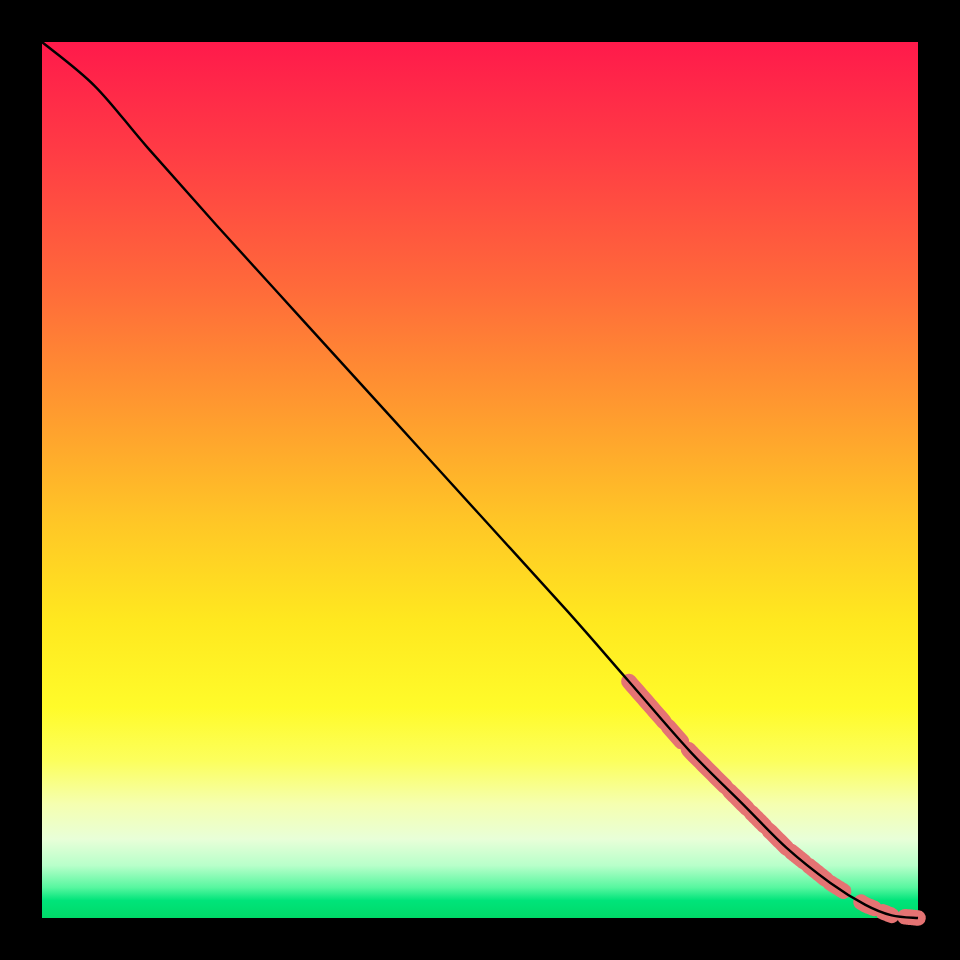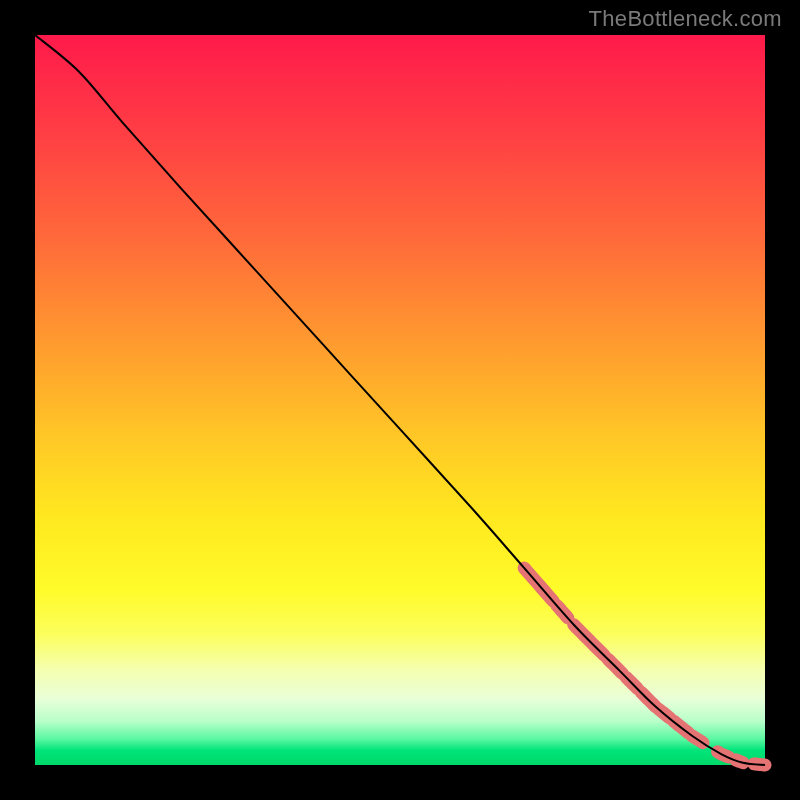--- a/index.html
+++ b/index.html
@@ -65,7 +65,6 @@
 <body>
 
 <div class="frame">
-  <div class="watermark">TheBottleneck.com</div>
   <div class="plot-area">
     <svg class="curve" viewBox="0 0 730 730">
       <g id="svg-content">

